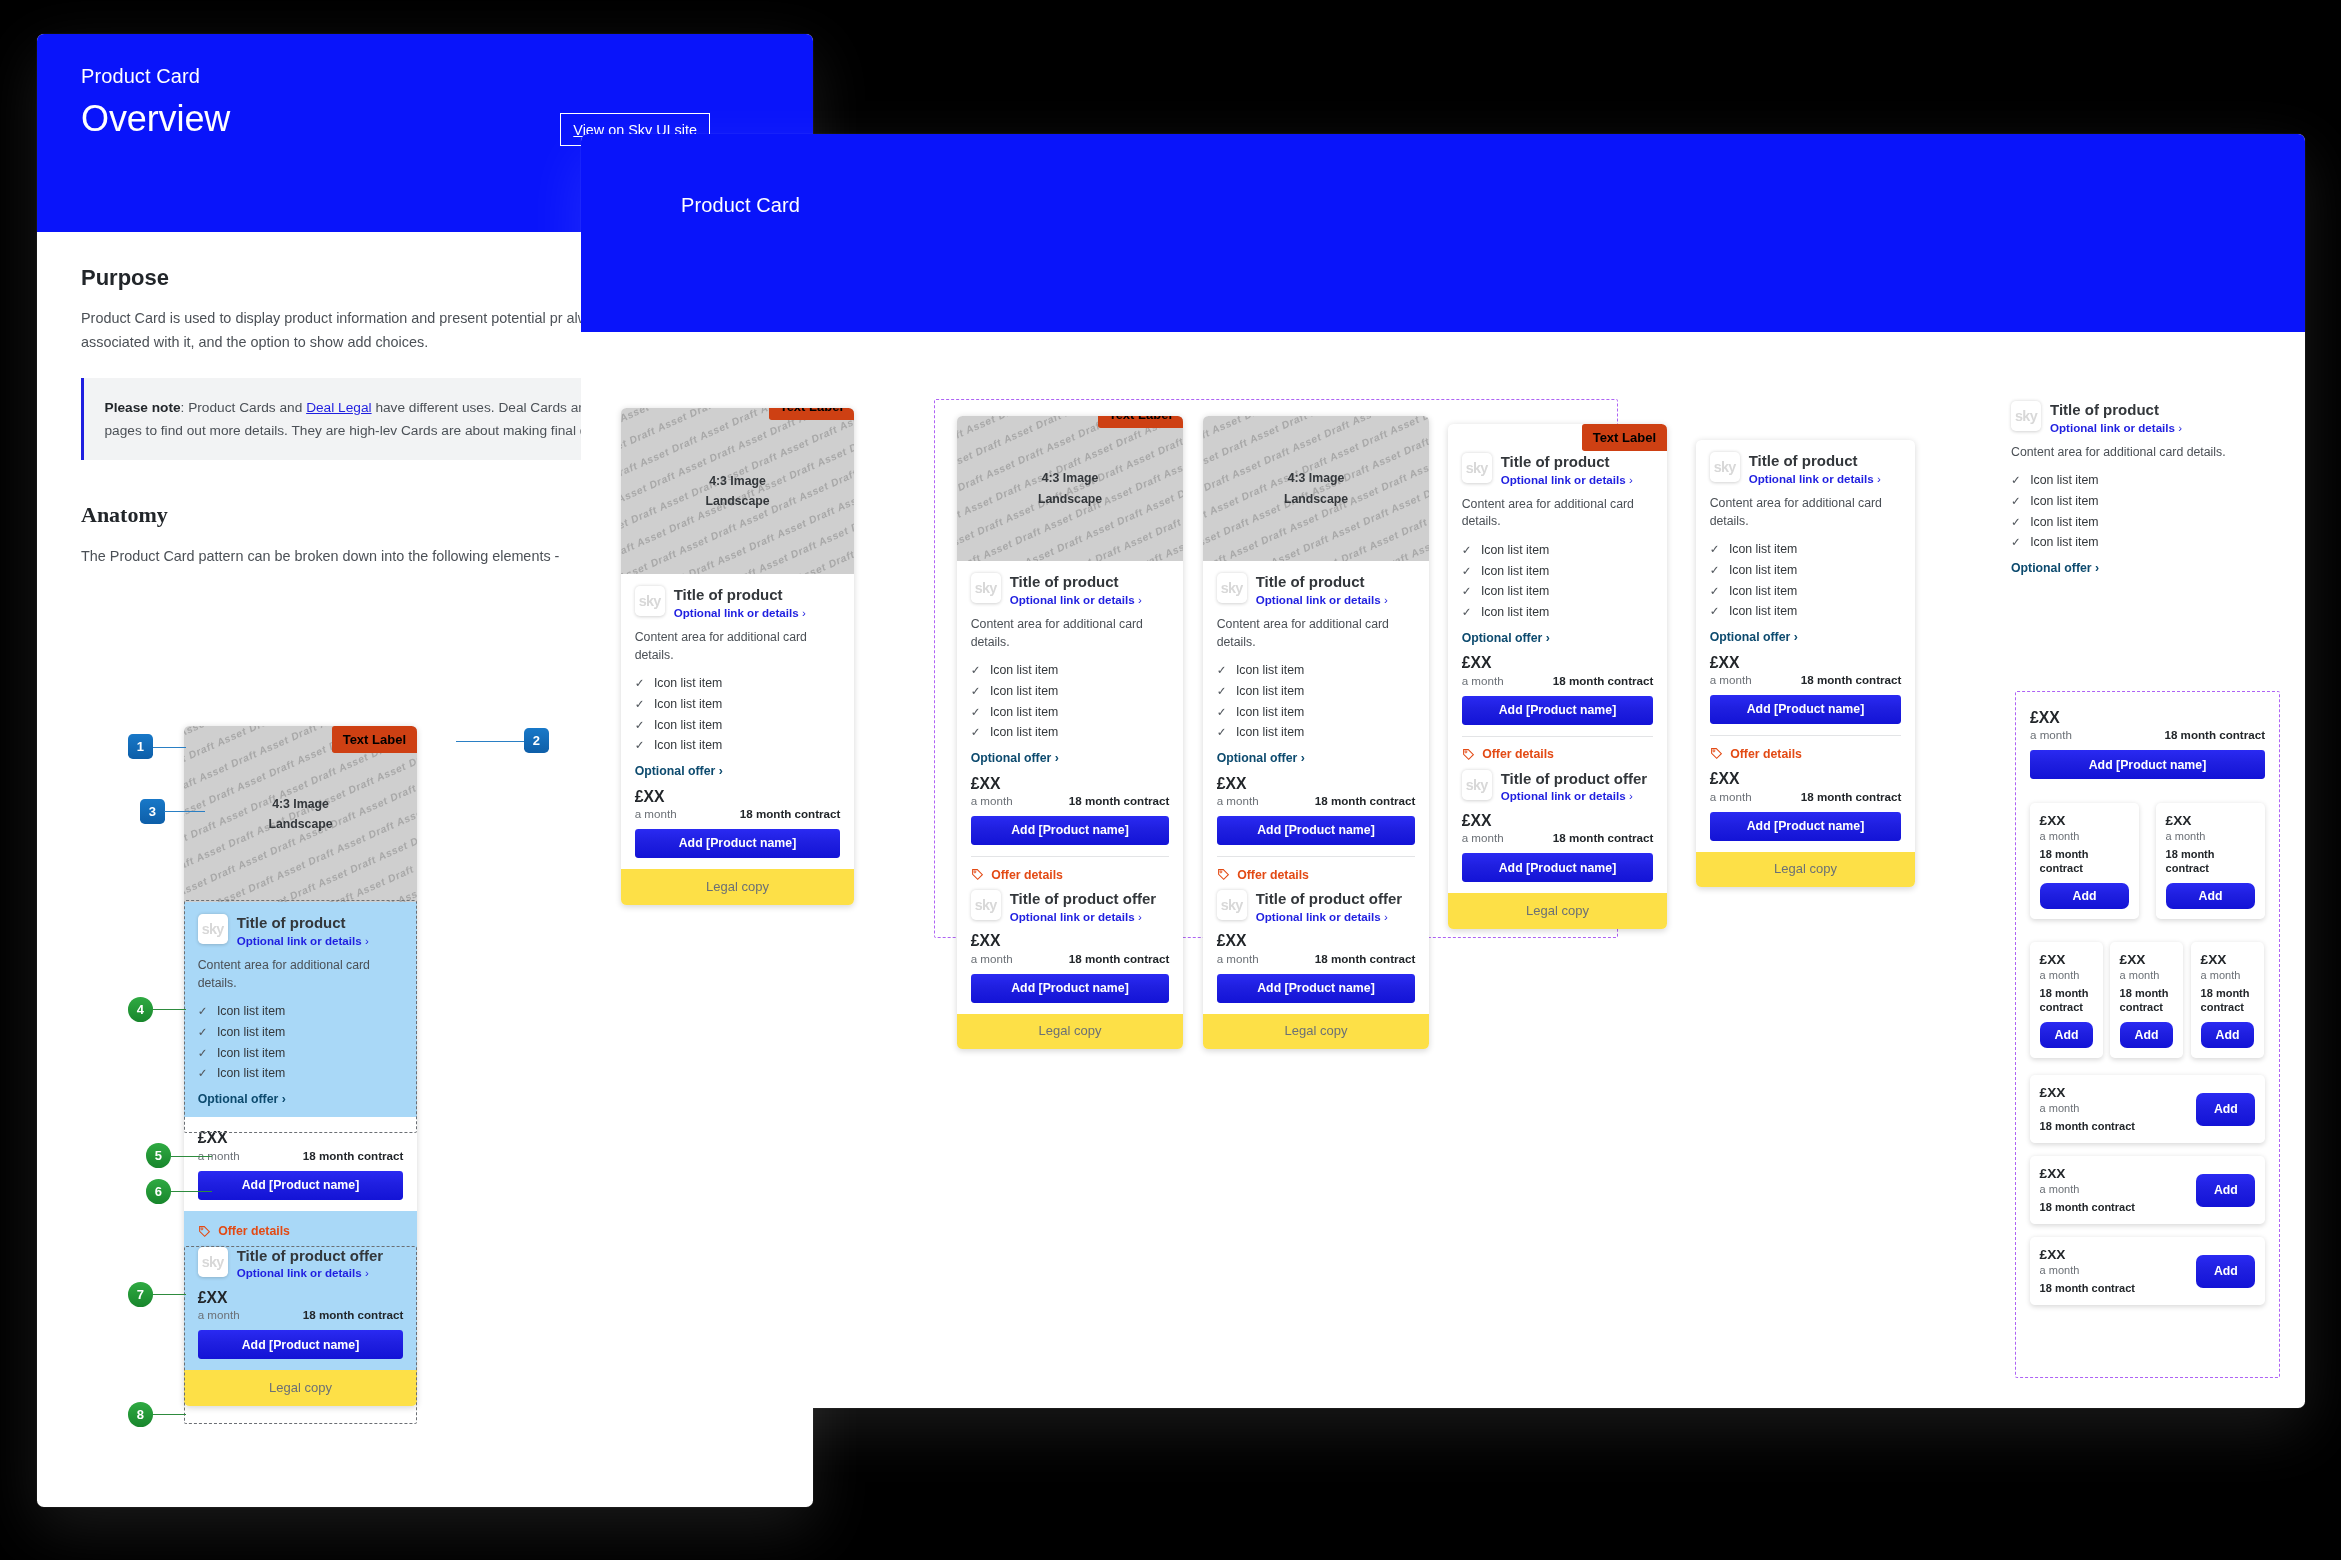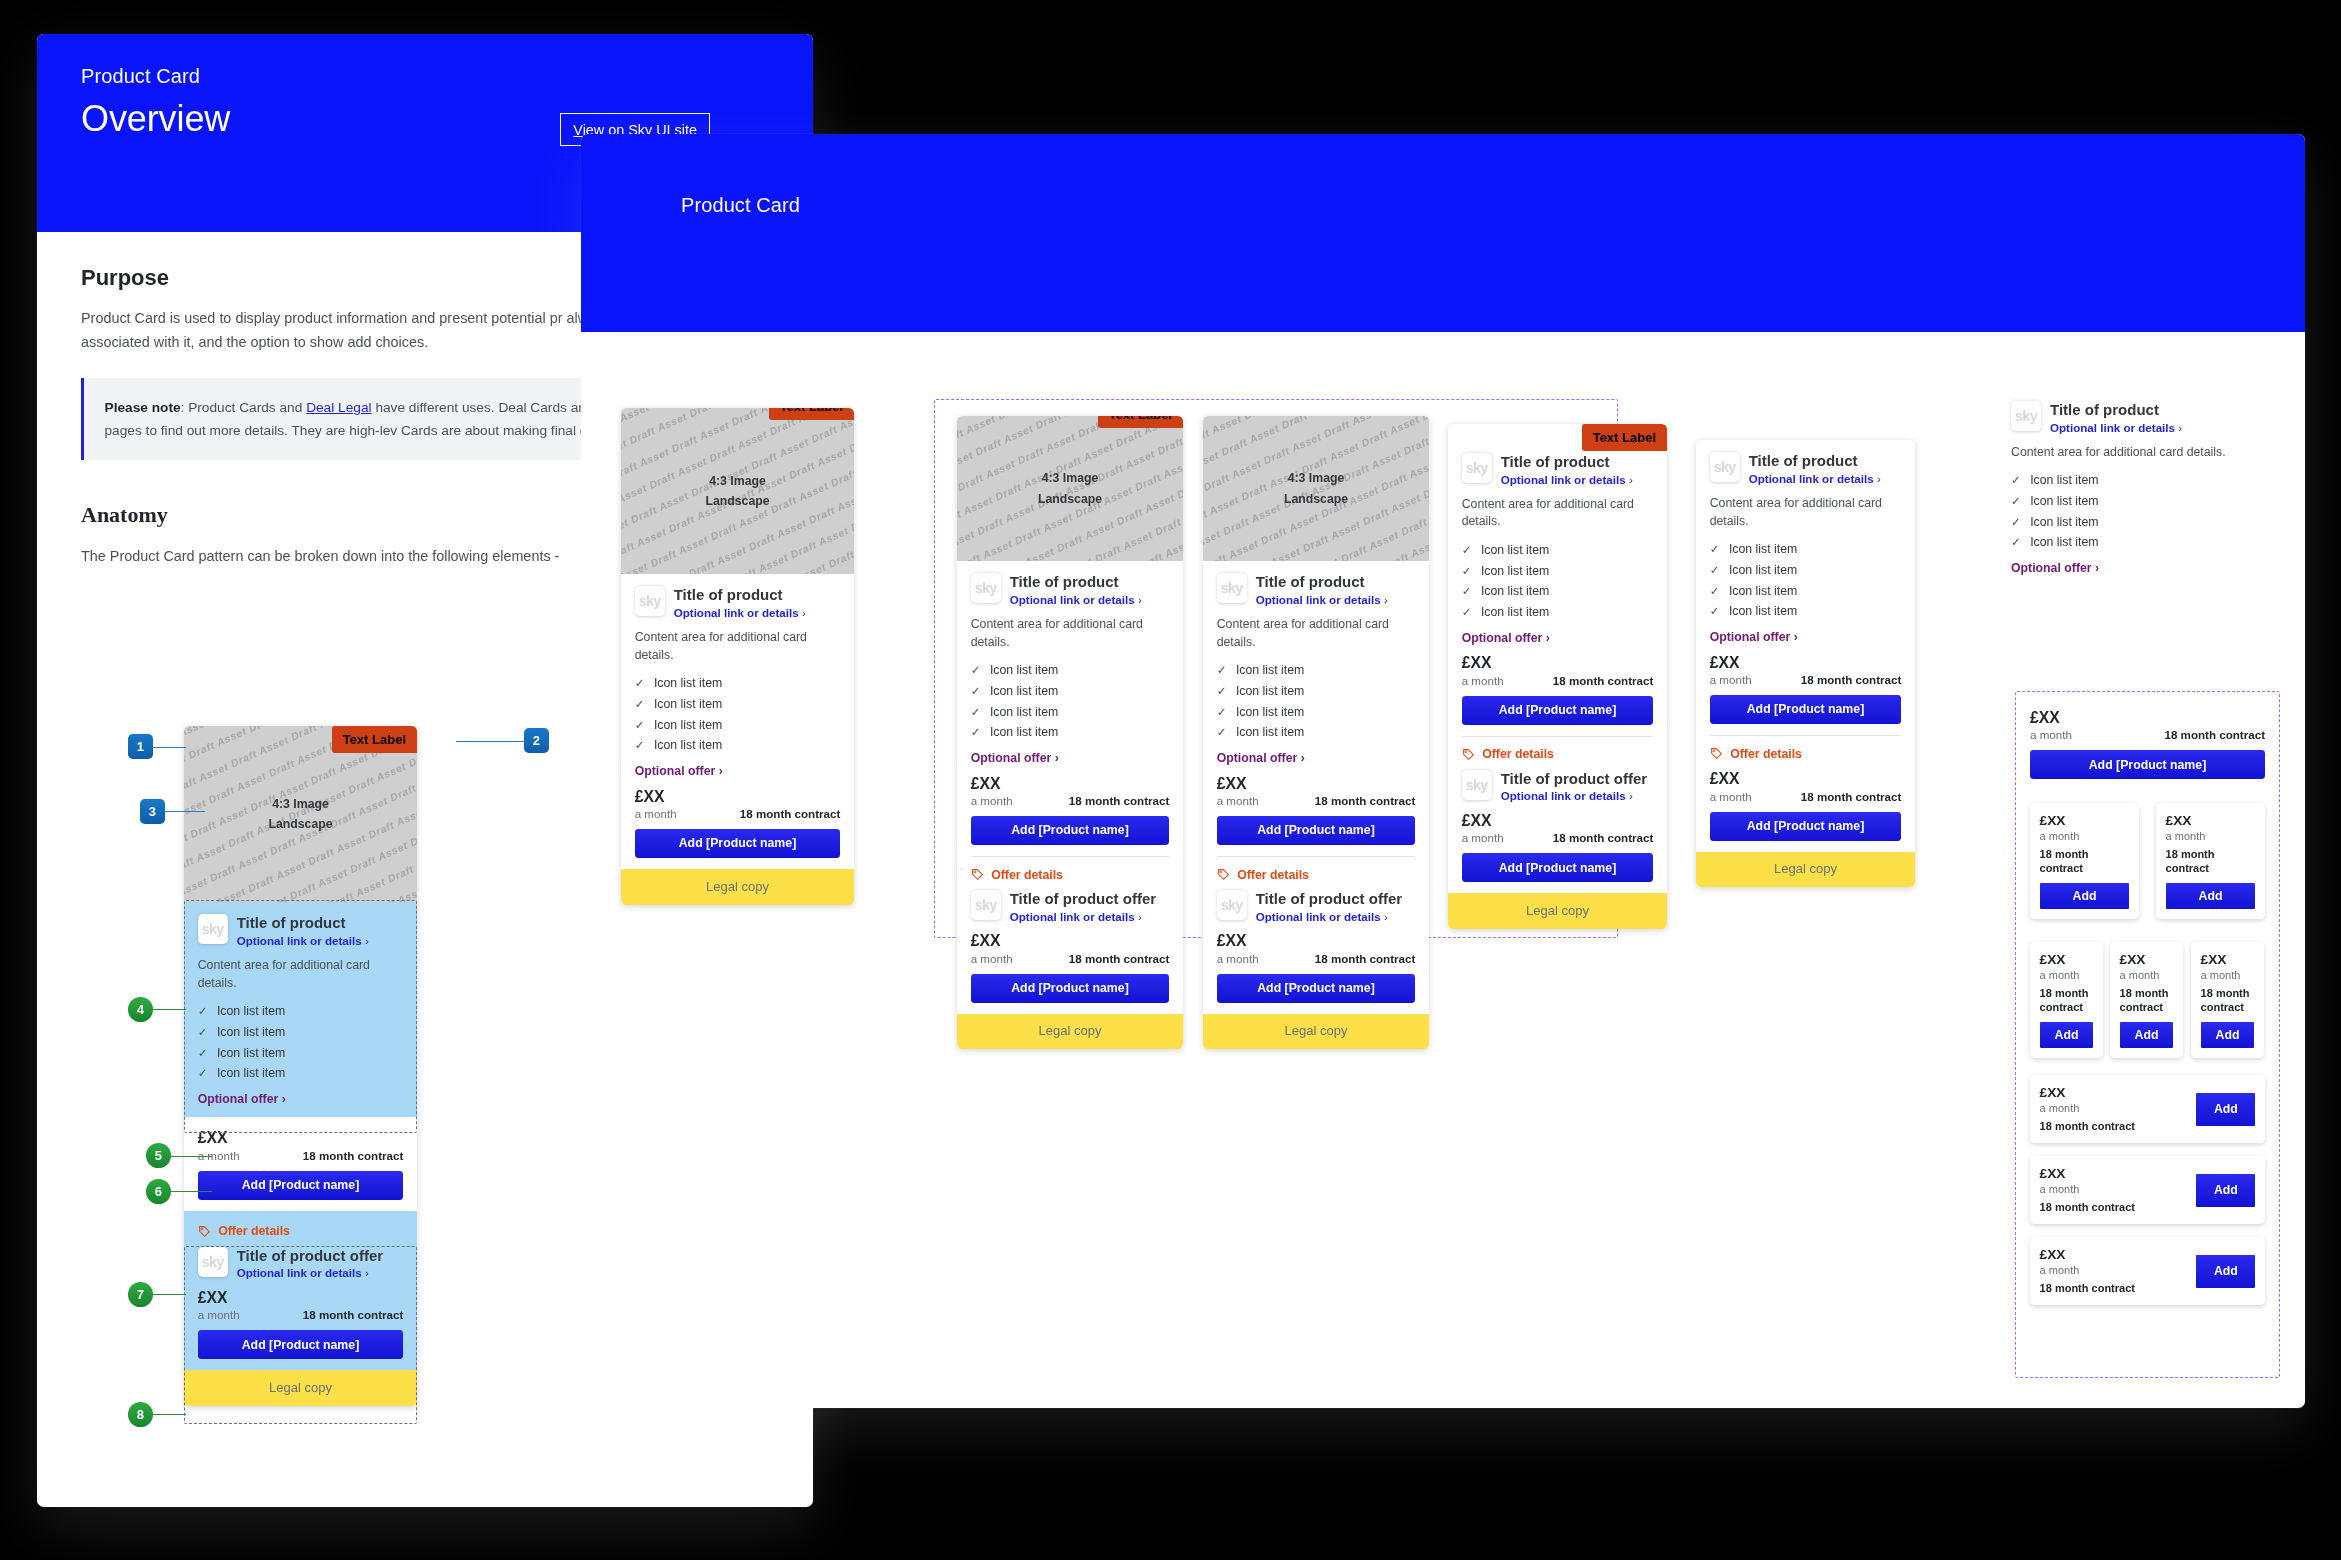--- a/index.html
+++ b/index.html
@@ -57,7 +57,7 @@
   .ilist div { font-size:12.3px; color:#33373b; display:flex; gap:9.6px; align-items:center;
                padding:3.4px 0; }
   .ilist .ck { color:#555a60; font-size:11.6px; width:9.6px; }
-  .offerlink { font-size:12.3px; font-weight:700; color:#701a75; margin-top:8.2px; }
+  .offerlink { font-size:12.3px; font-weight:700; color:#0c4a6e; margin-top:8.2px; }
   .price { font-size:15.7px; font-weight:700; color:#22262a; margin-top:9.6px; line-height:1.1;}
   .pricerow { display:flex; justify-content:space-between; align-items:baseline; margin-top:2.1px; }
   .pricerow .sm { font-size:11.6px; color:#6b7076; }

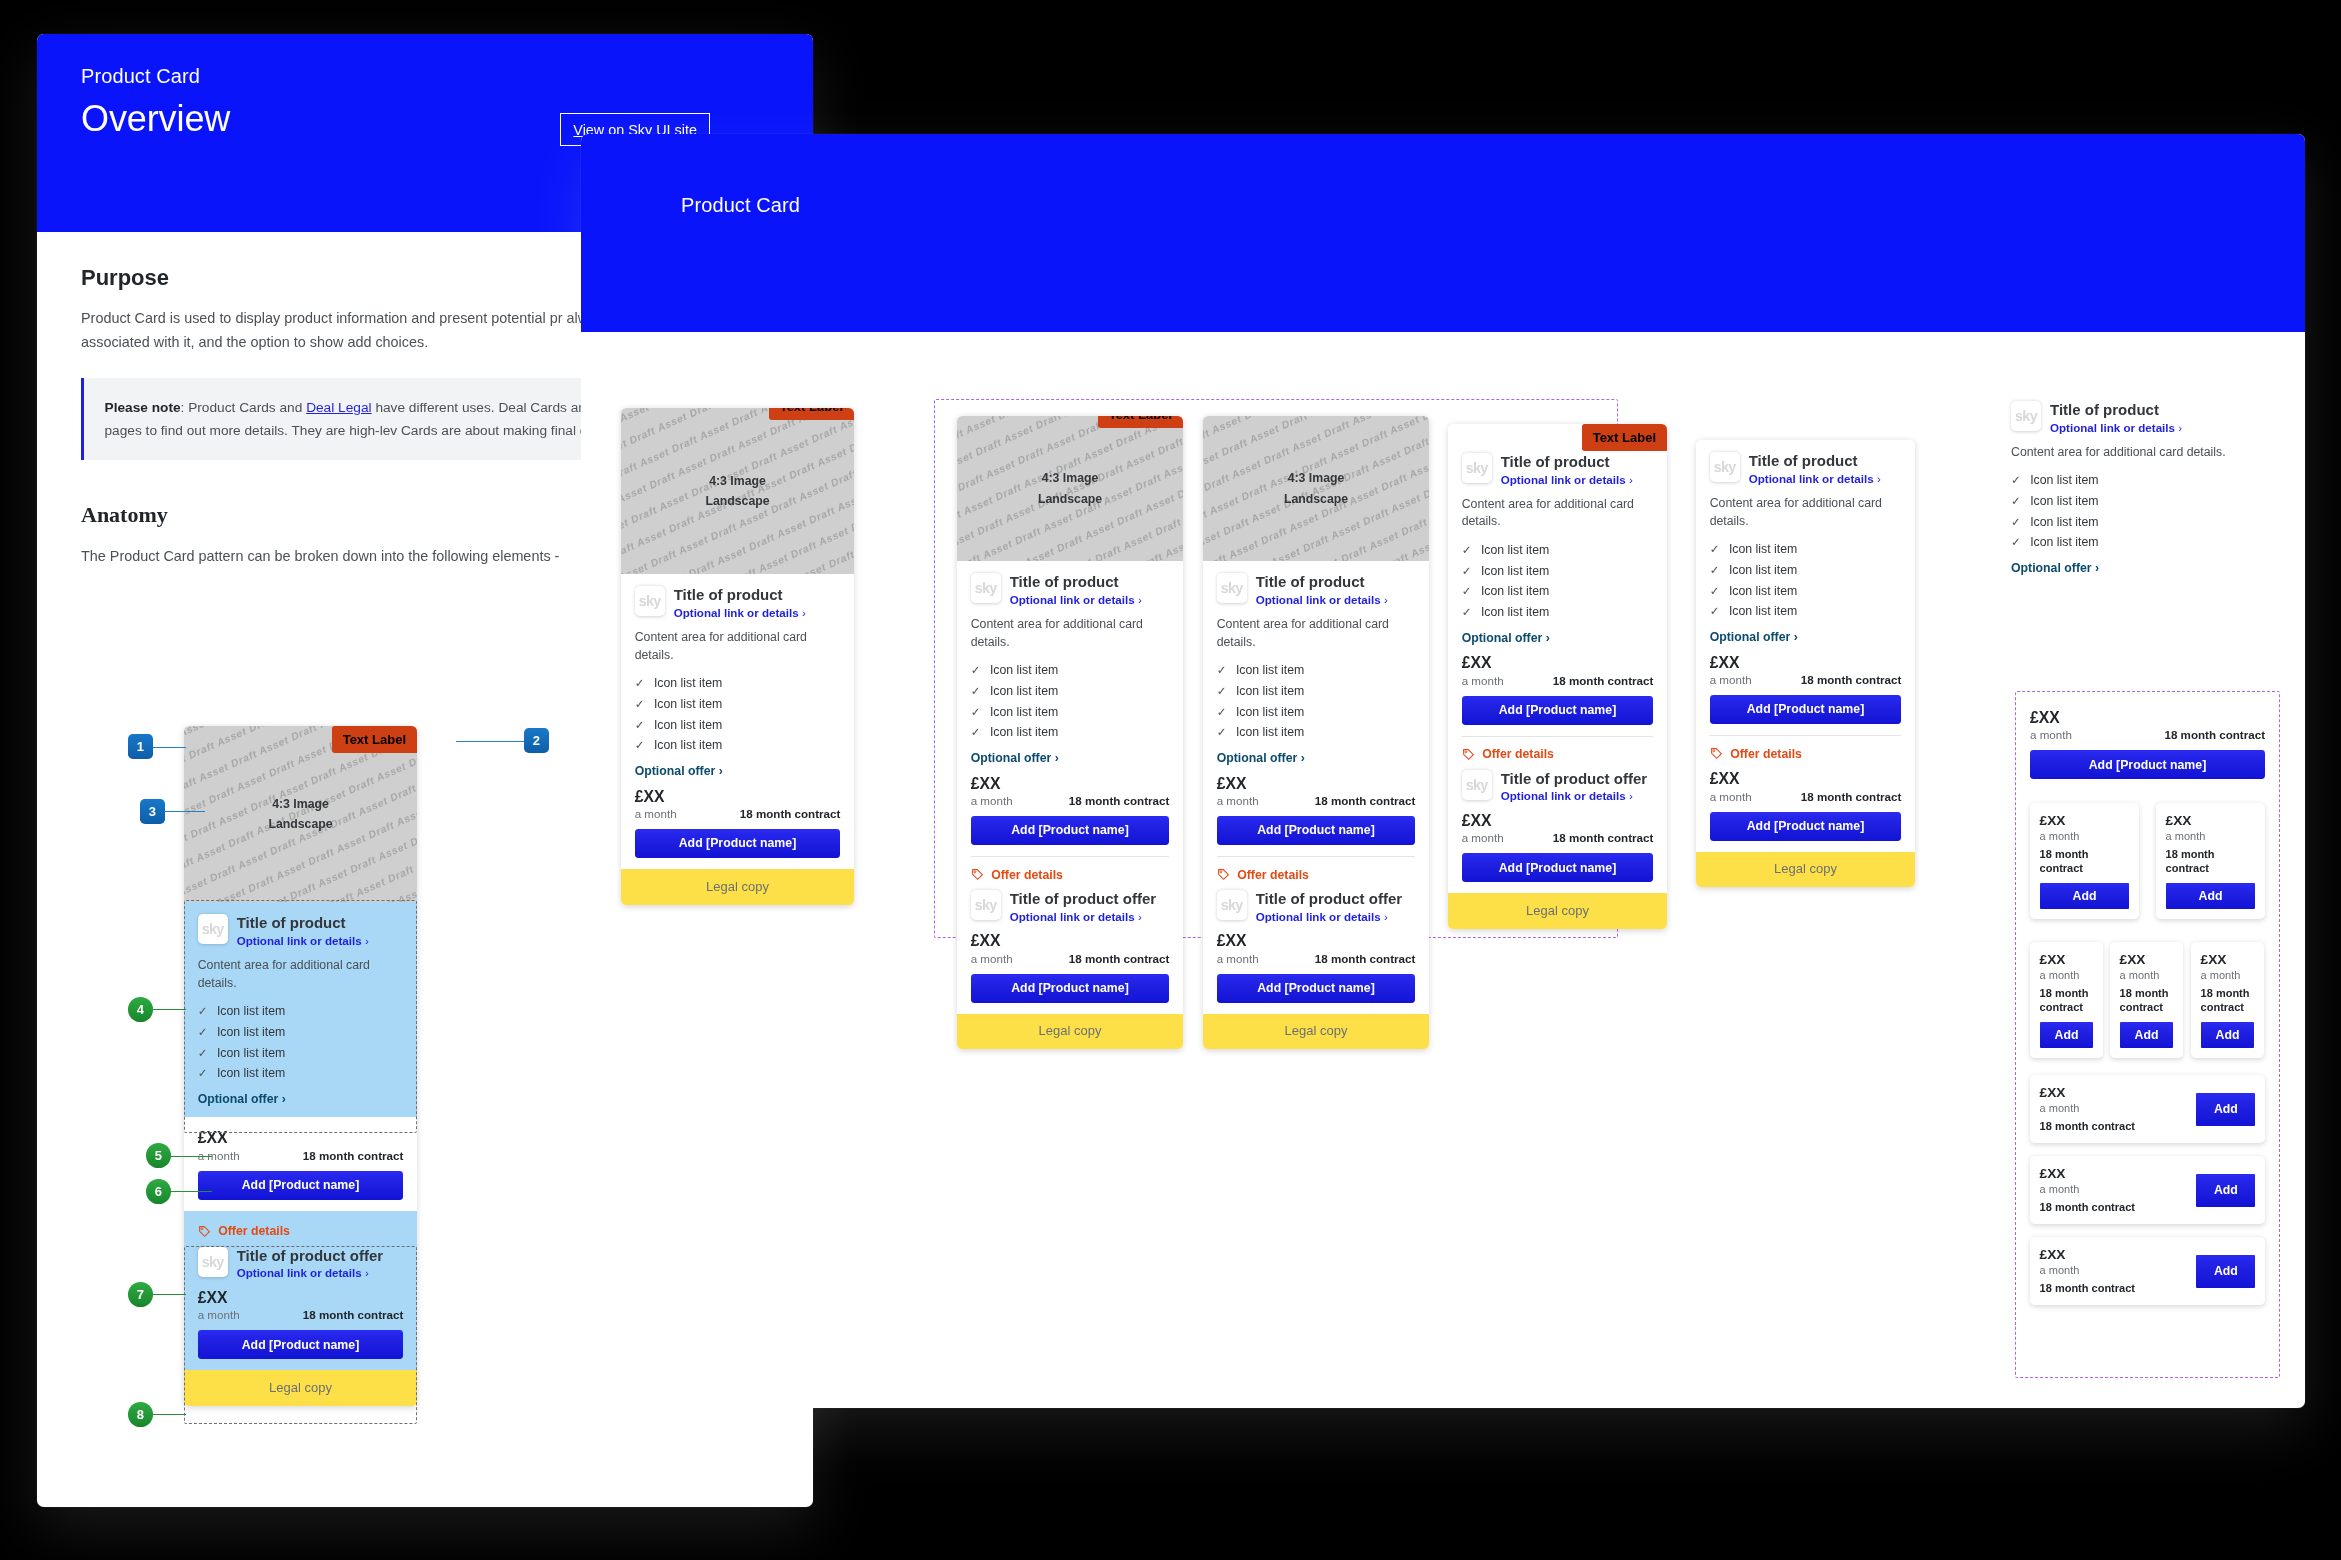--- a/index.html
+++ b/index.html
@@ -90,7 +90,7 @@
   .pv .p1 { font-size:13.7px; font-weight:700; color:#22262a; line-height:1.1; }
   .pv .p2 { font-size:11px; color:#6b7076; margin-top:2.1px; }
   .pv .p3 { font-size:11px; font-weight:700; color:#22262a; margin-top:6.2px; line-height:1.25; }
-  .pv .addbtn { margin-top:7.5px; background:#1f1fe0; color:#fff; border:none; border-radius:1px;
+  .pv .addbtn { margin-top:7.5px; background:#1f1fe0; color:#fff; border:none; border-radius:7px;
         padding:6.2px 6.8px; font-size:12.3px; font-weight:700; cursor:pointer; width:100%;
         background-image:linear-gradient(180deg,#2a2af2 0%,#1f1fe0 45%,#1313d6 100%); }
   .pv.row { display:flex; align-items:center; justify-content:space-between; }

